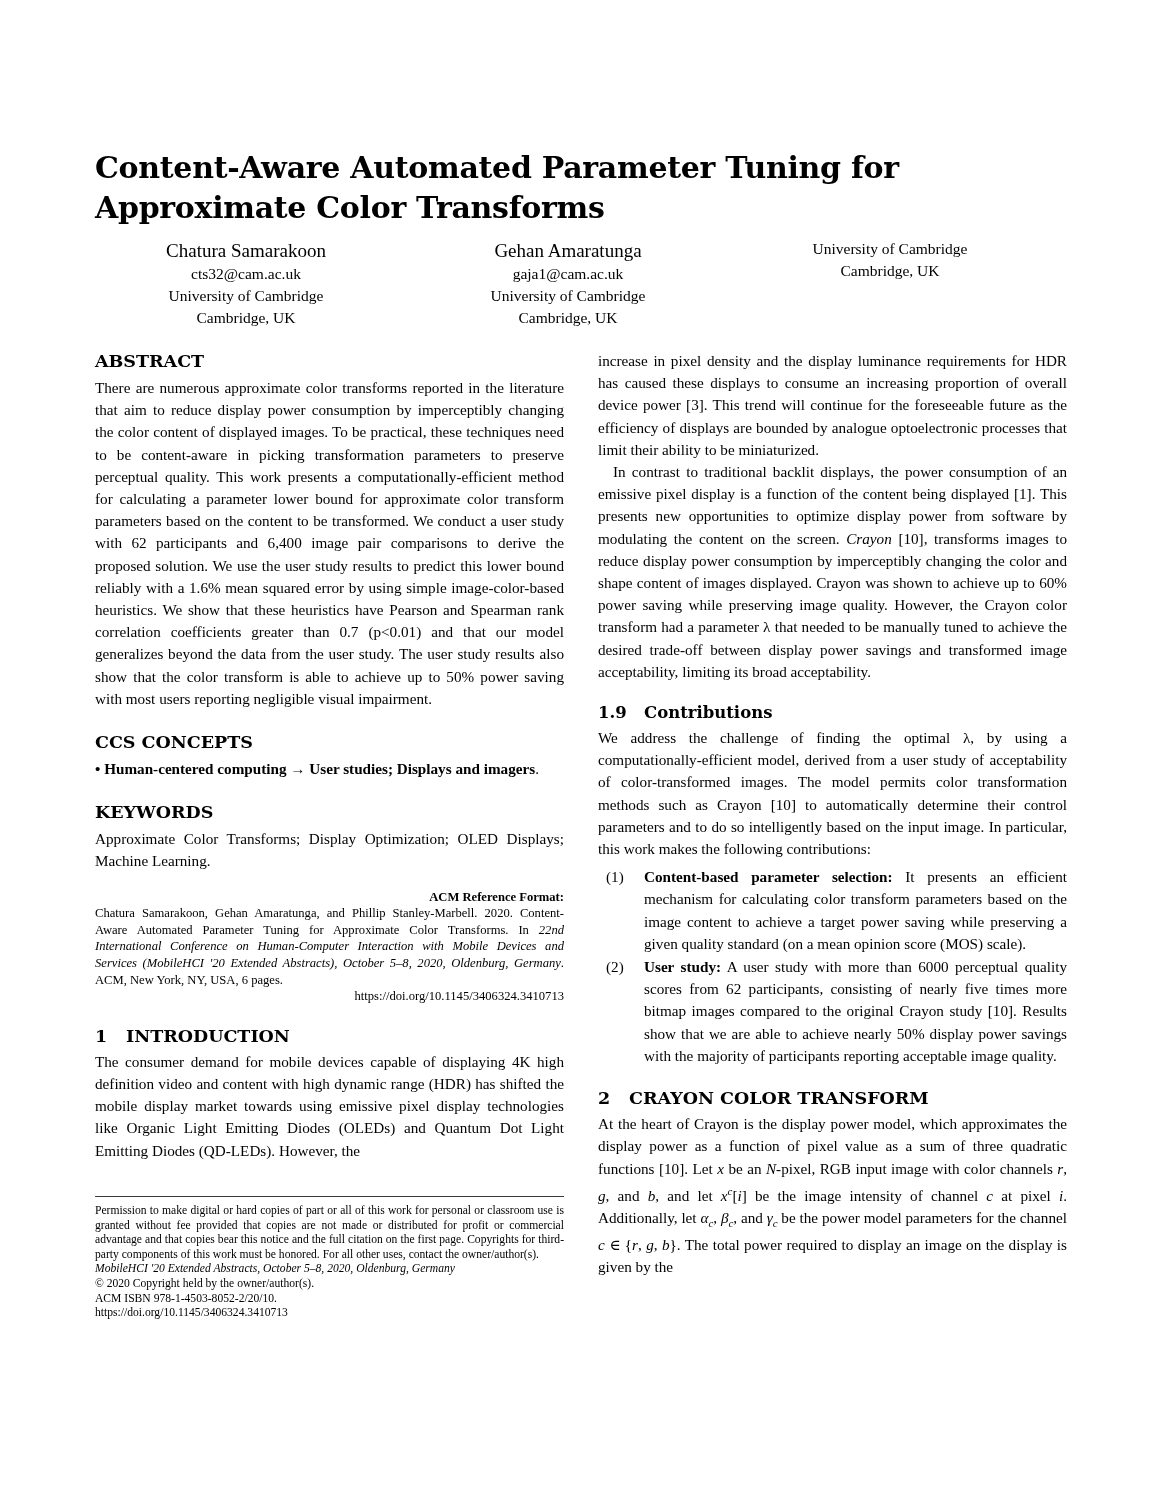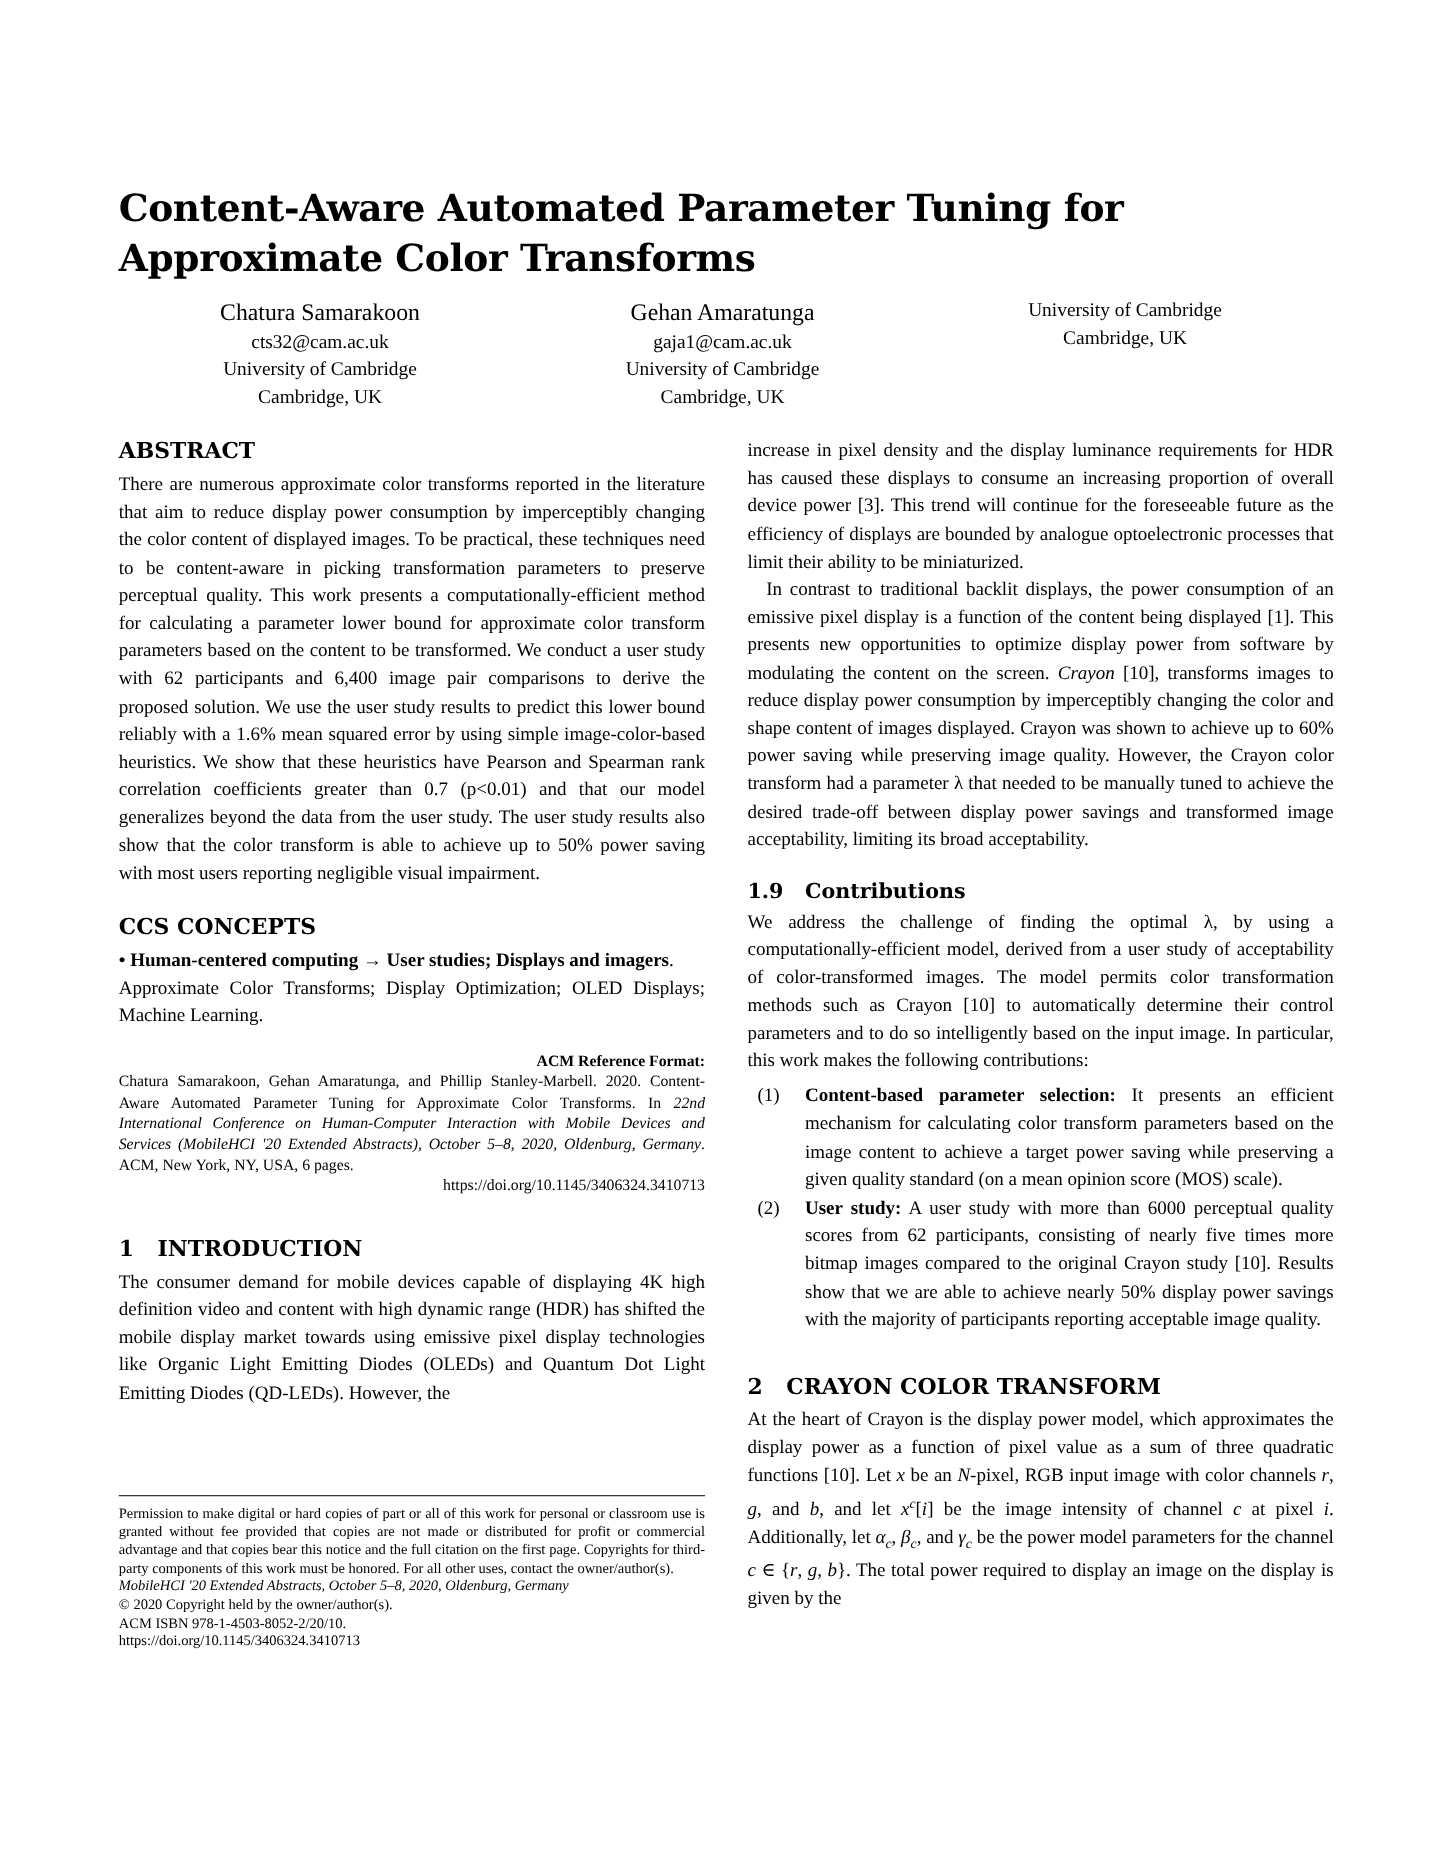--- a/index.html
+++ b/index.html
@@ -42,7 +42,7 @@
   
   .authors {
     position: absolute;
-    left: 95px;
+    left: 85px;
     top: 238px;
     width: 966px;
     display: flex;

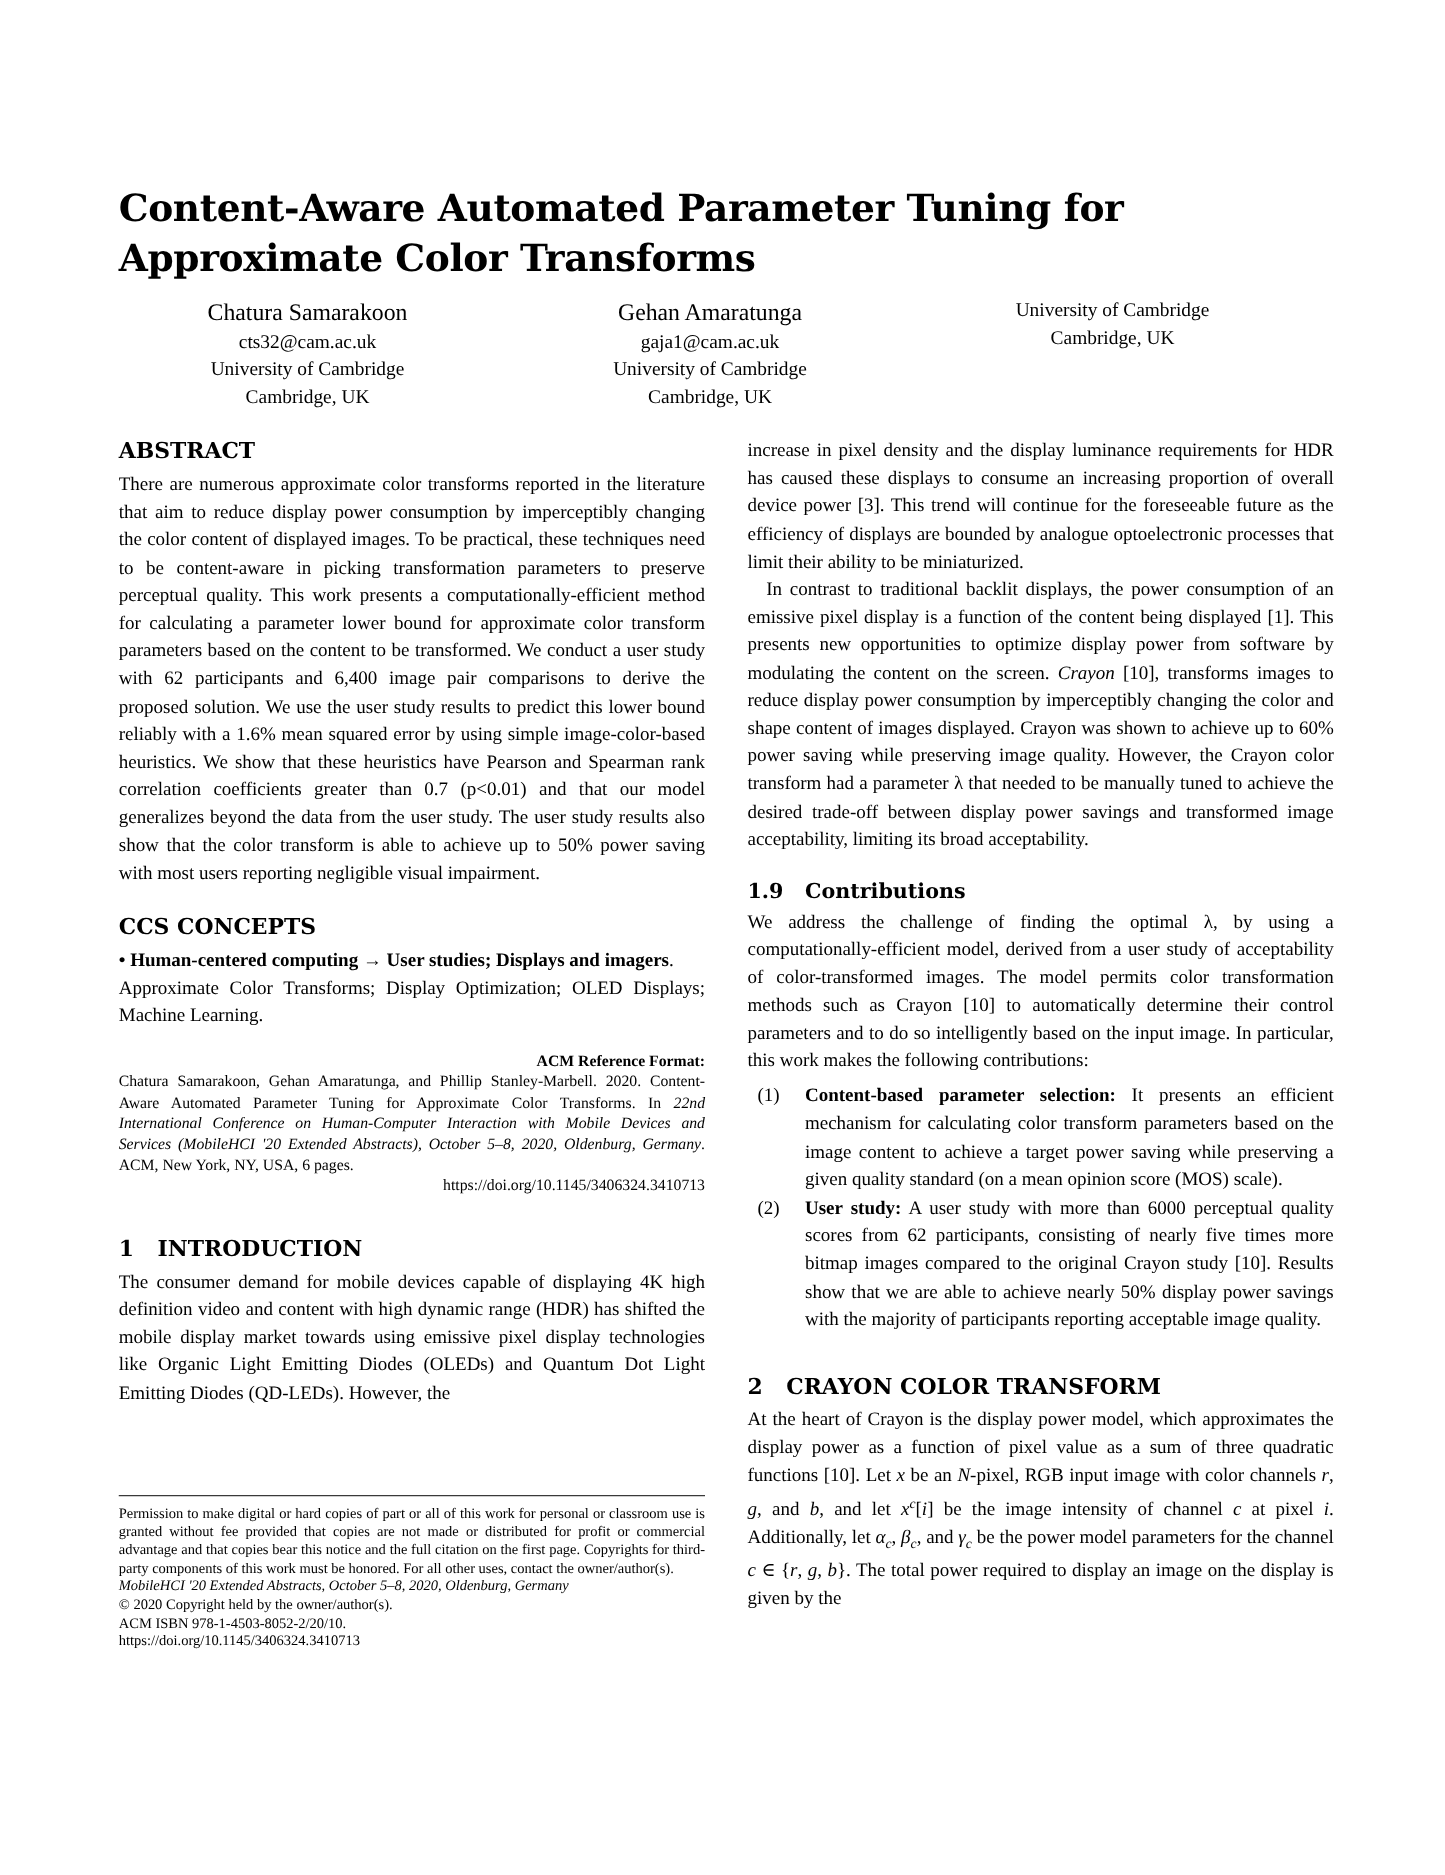--- a/index.html
+++ b/index.html
@@ -209,6 +209,7 @@
     <h2 class="sec spaced">CCS CONCEPTS</h2>
     <p class="ccs-line"><span>•</span> <span>Human-centered computing → User studies; Displays and imagers</span><span class="plain">.</span></p>
 
+    <h2 class="sec spaced">KEYWORDS</h2>
     <p class="kw">Approximate Color Transforms; Display Optimization; OLED Displays; Machine Learning.</p>
 
     <div class="refblock">

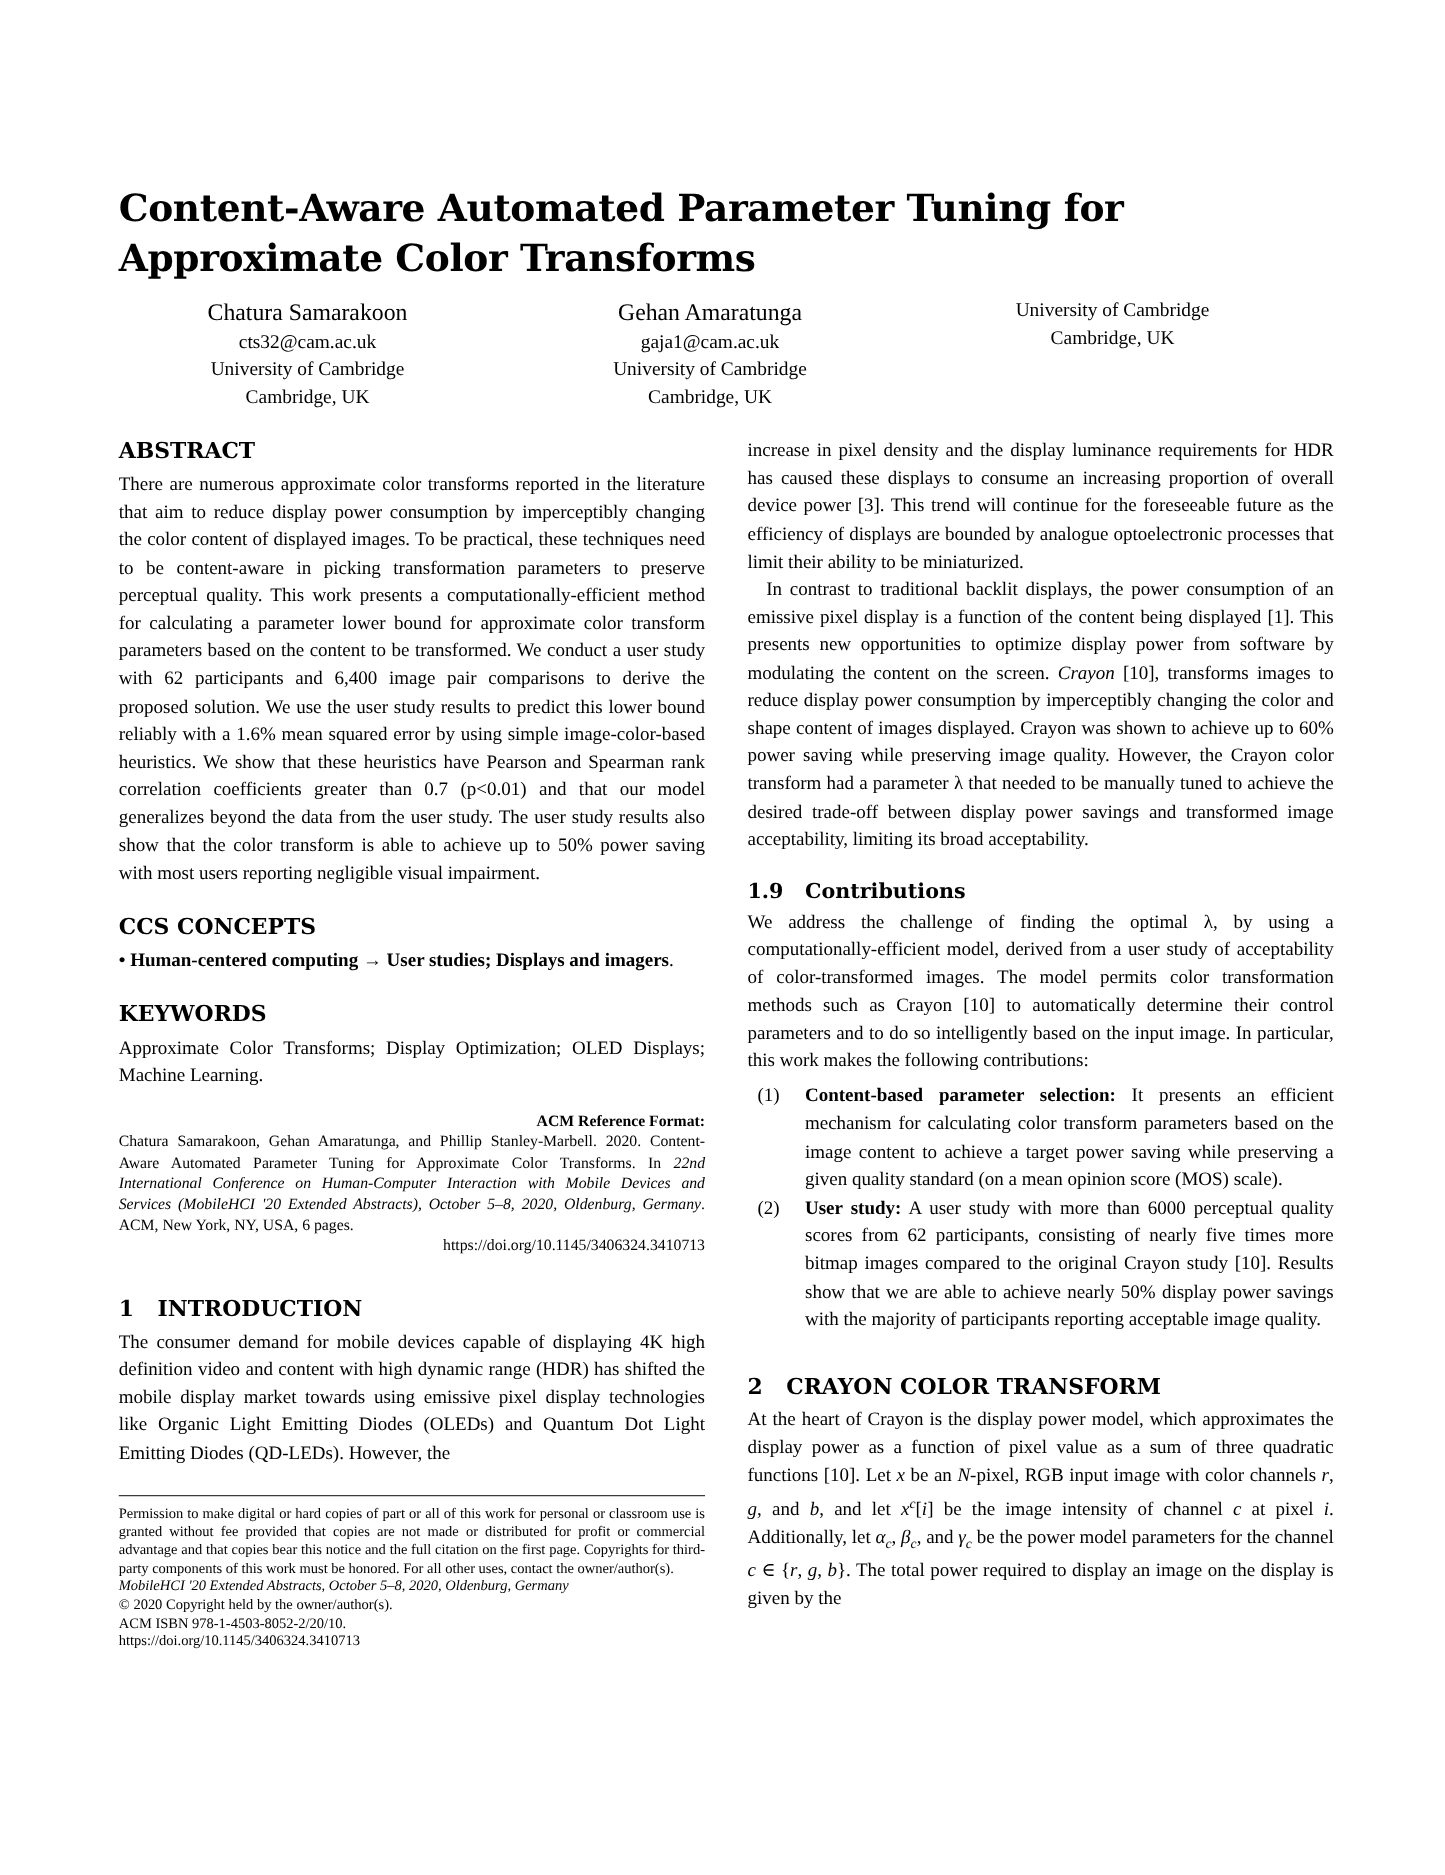--- a/index.html
+++ b/index.html
@@ -87,7 +87,7 @@
     font-weight: bold;
     font-size: 17.5px;
     line-height: 22px;
-    margin: 32px 0 4px 0;
+    margin: 20px 0 4px 0;
   }
   h2.numbered .num {
     display: inline-block;

